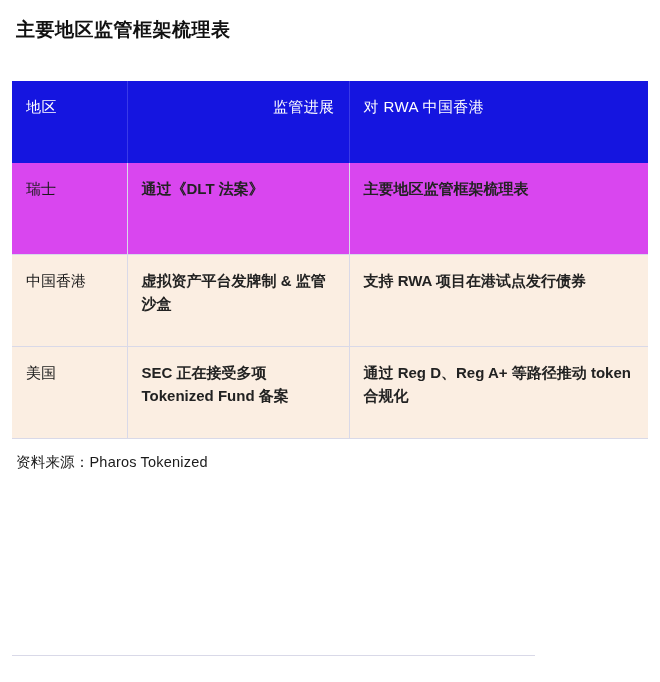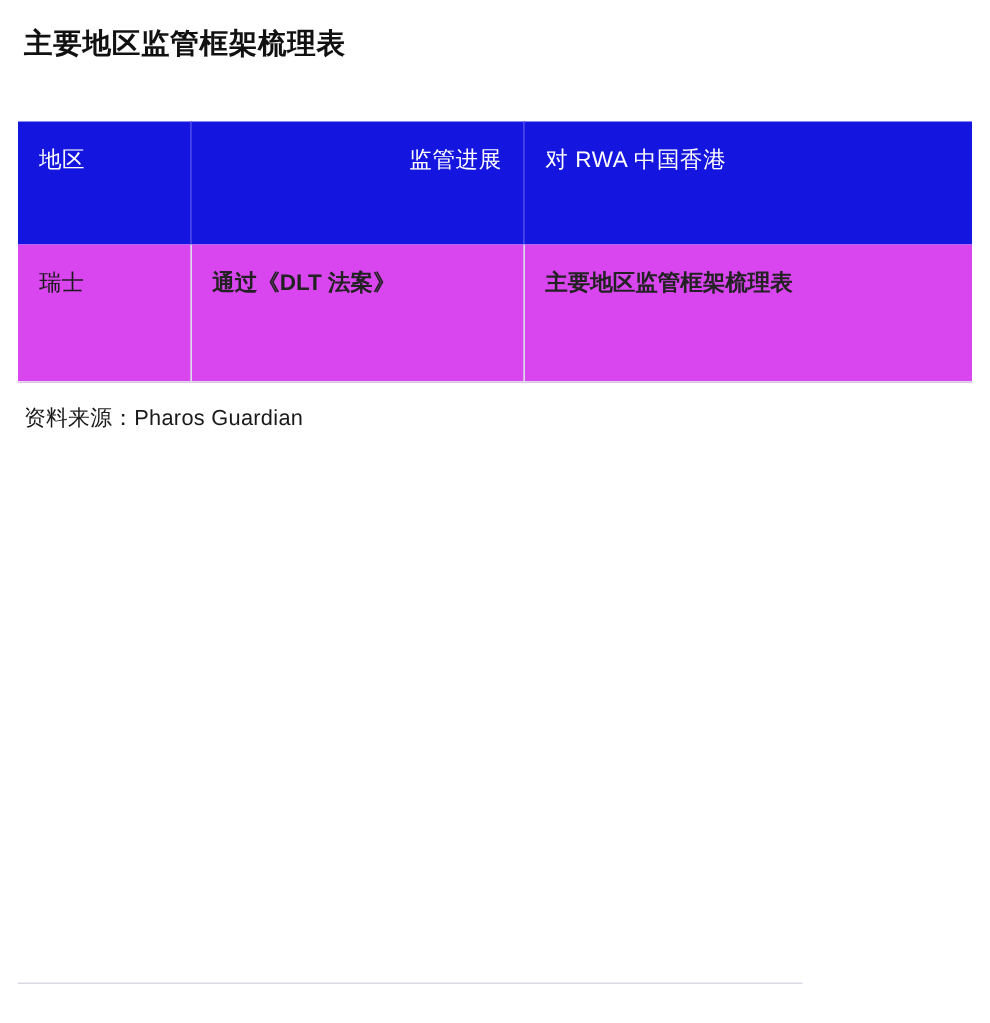--- a/index.html
+++ b/index.html
@@ -138,6 +138,11 @@
           <td class="cell-text">通过《DLT 法案》</td>
           <td class="last cell-text">主要地区监管框架梳理表</td>
         </tr>
+        <tr class="row-tint">
+          <td class="first cell-region">中国香港</td>
+          <td class="cell-text">虚拟资产平台发牌制 &amp; 监管沙盒</td>
+          <td class="last cell-text">支持 RWA 项目在港试点发行债券</td>
+        </tr>
       </tbody>
     </table>
   </div>

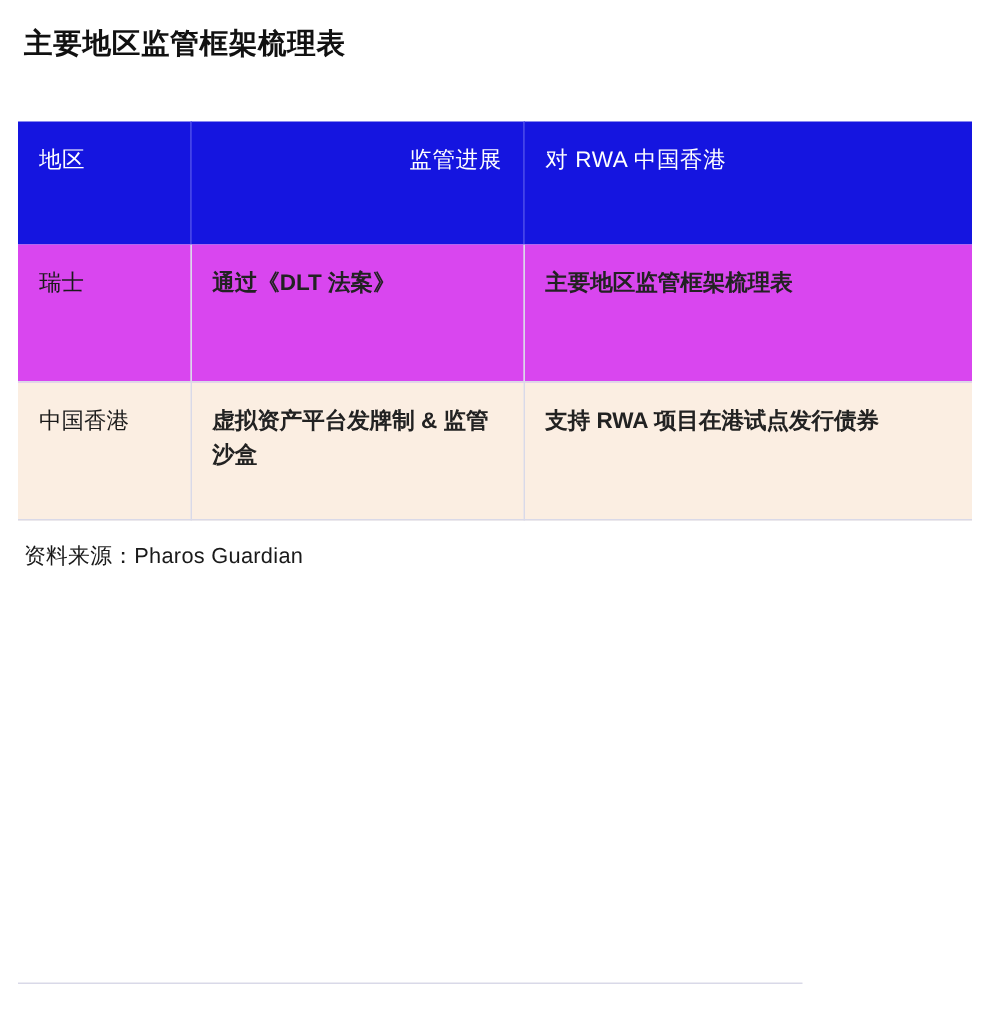--- a/index.html
+++ b/index.html
@@ -143,6 +143,11 @@
           <td class="cell-text">虚拟资产平台发牌制 &amp; 监管沙盒</td>
           <td class="last cell-text">支持 RWA 项目在港试点发行债券</td>
         </tr>
+        <tr class="row-tint">
+          <td class="first cell-region">美国</td>
+          <td class="cell-text">SEC 正在接受多项 Tokenized Fund 备案</td>
+          <td class="last cell-text">通过 Reg D、Reg A+ 等路径推动 token 合规化</td>
+        </tr>
       </tbody>
     </table>
   </div>

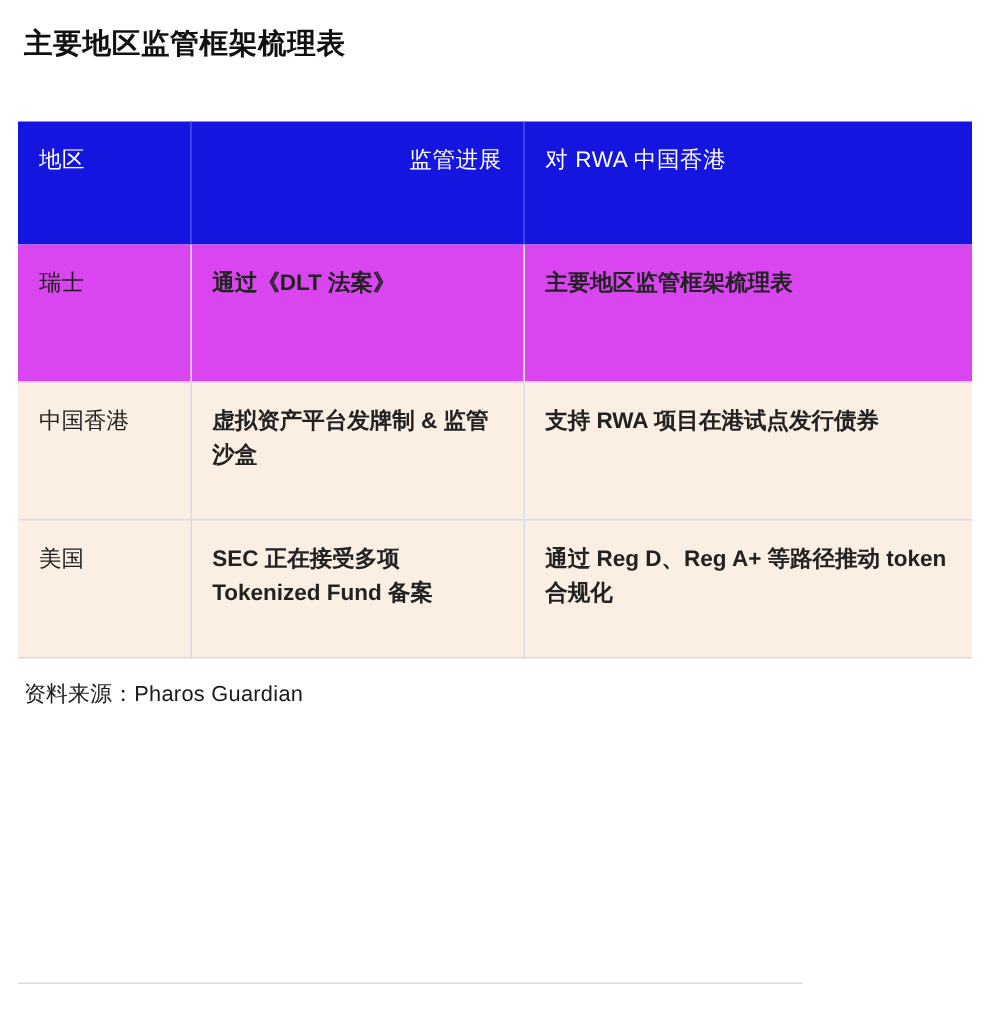--- a/index.html
+++ b/index.html
@@ -152,7 +152,7 @@
     </table>
   </div>
 
-  <div class="source-line">资料来源：Pharos Guardian</div>
+  <div class="source-line">资料来源：Pharos Tokenized</div>
 
   <div class="footer-rule"></div>
 </div>

